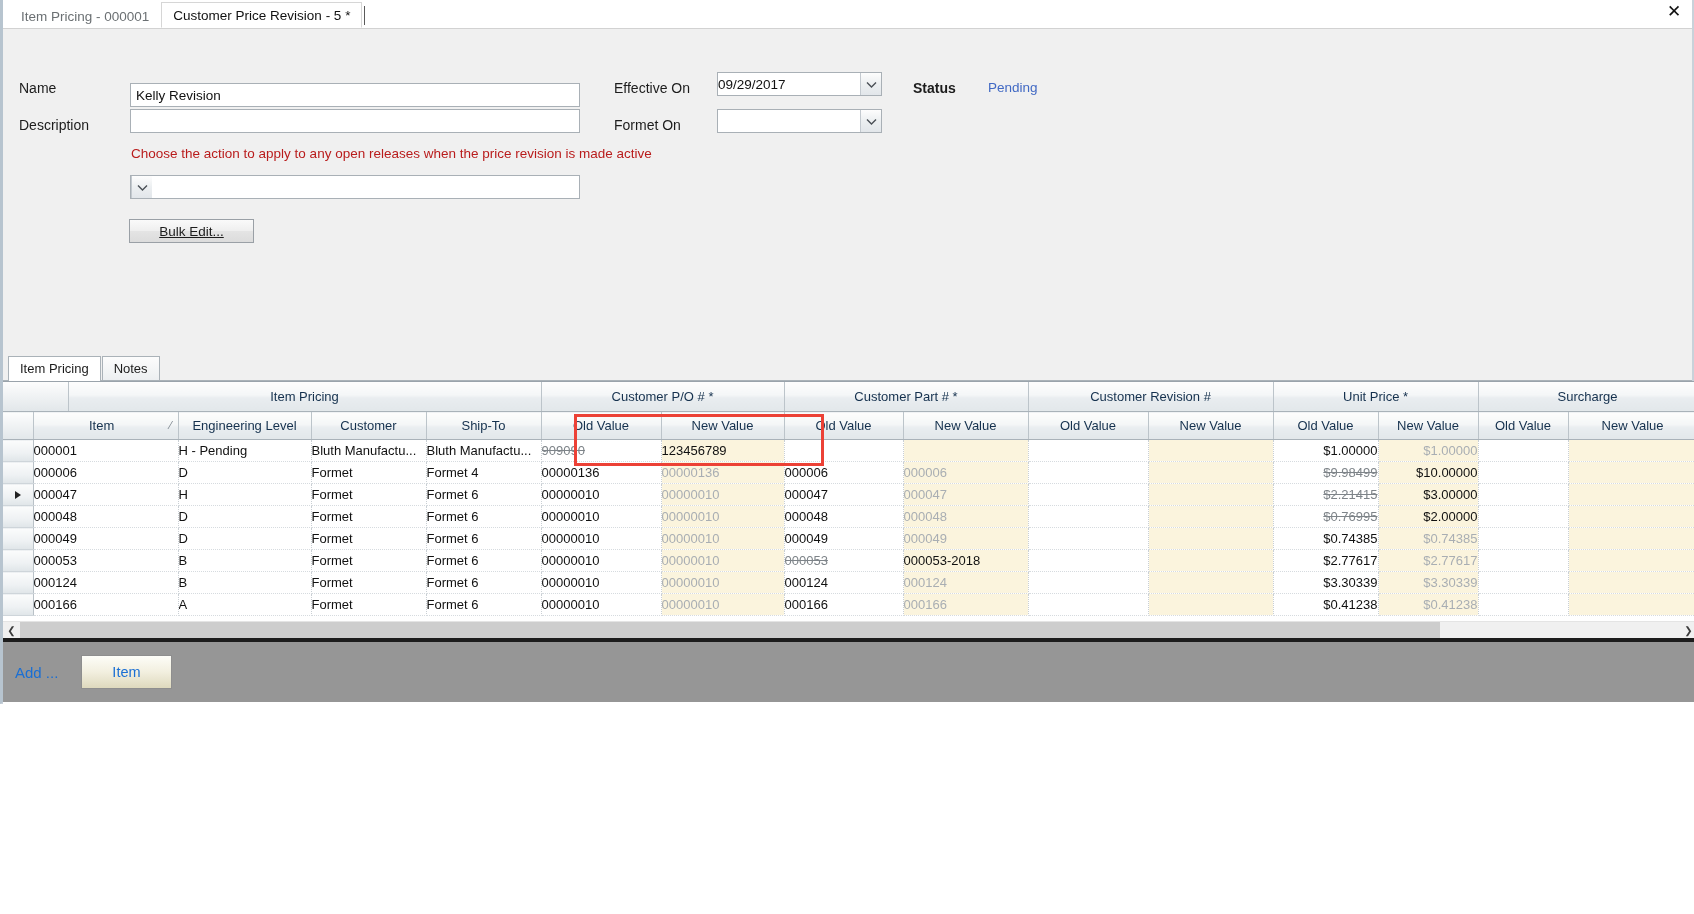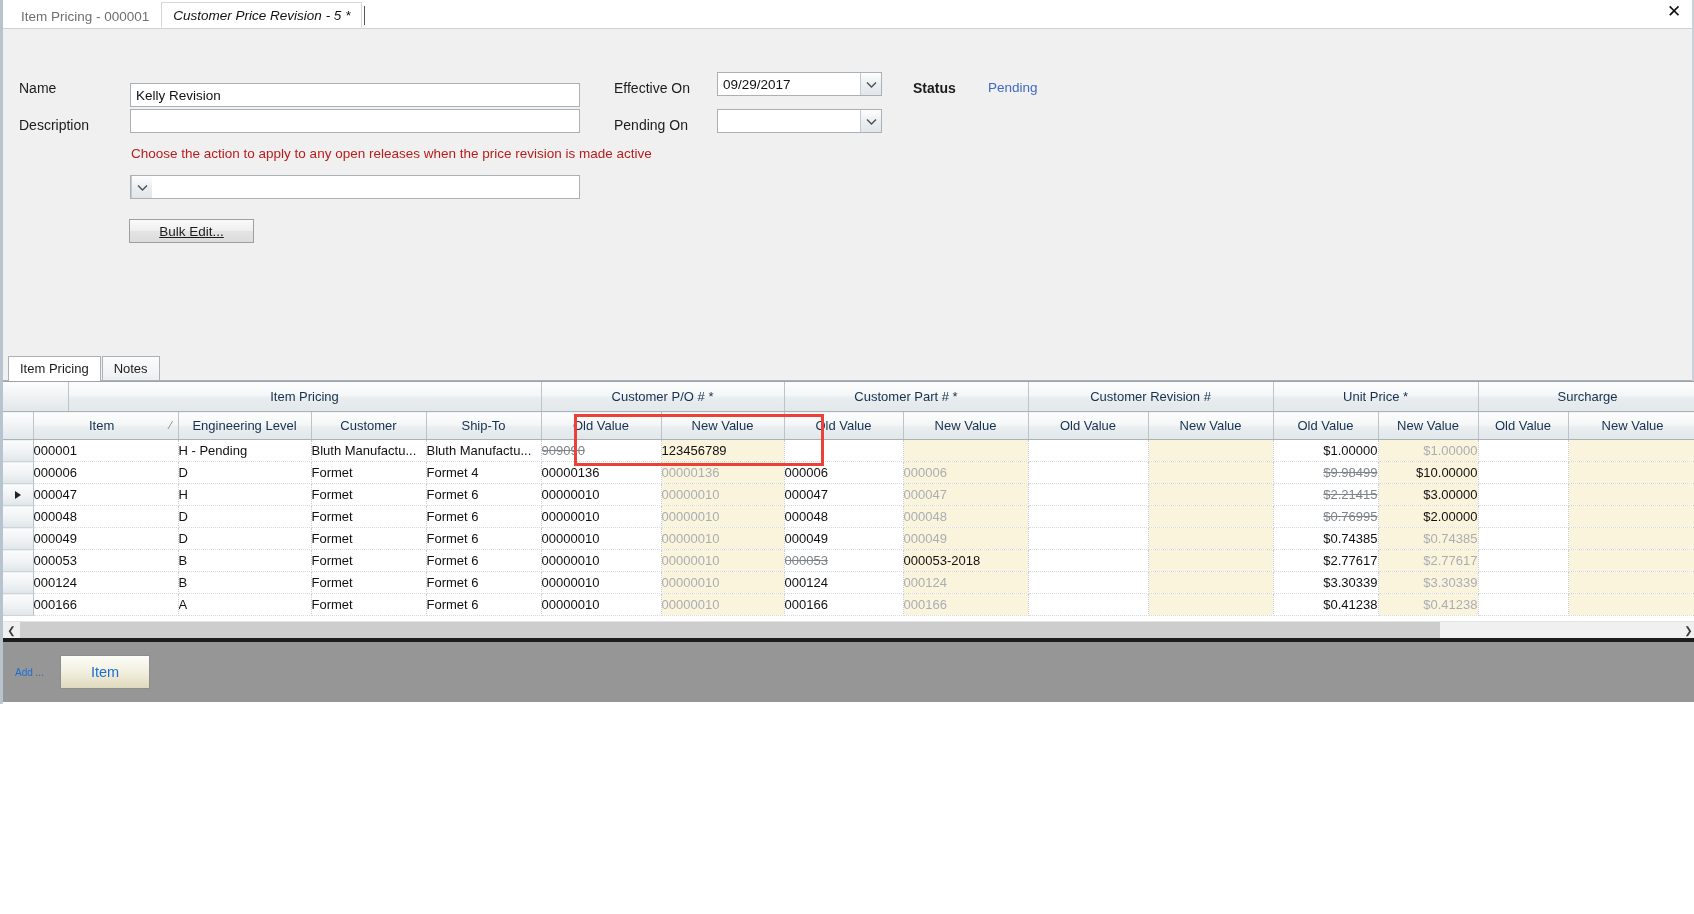--- a/index.html
+++ b/index.html
@@ -50,7 +50,6 @@
     border-bottom: 1px solid #ffffff;
     height: 26px;
     line-height: 25px;
-    font-style: italic;
   }
   .tab-caret {
     width: 1px; height: 19px;

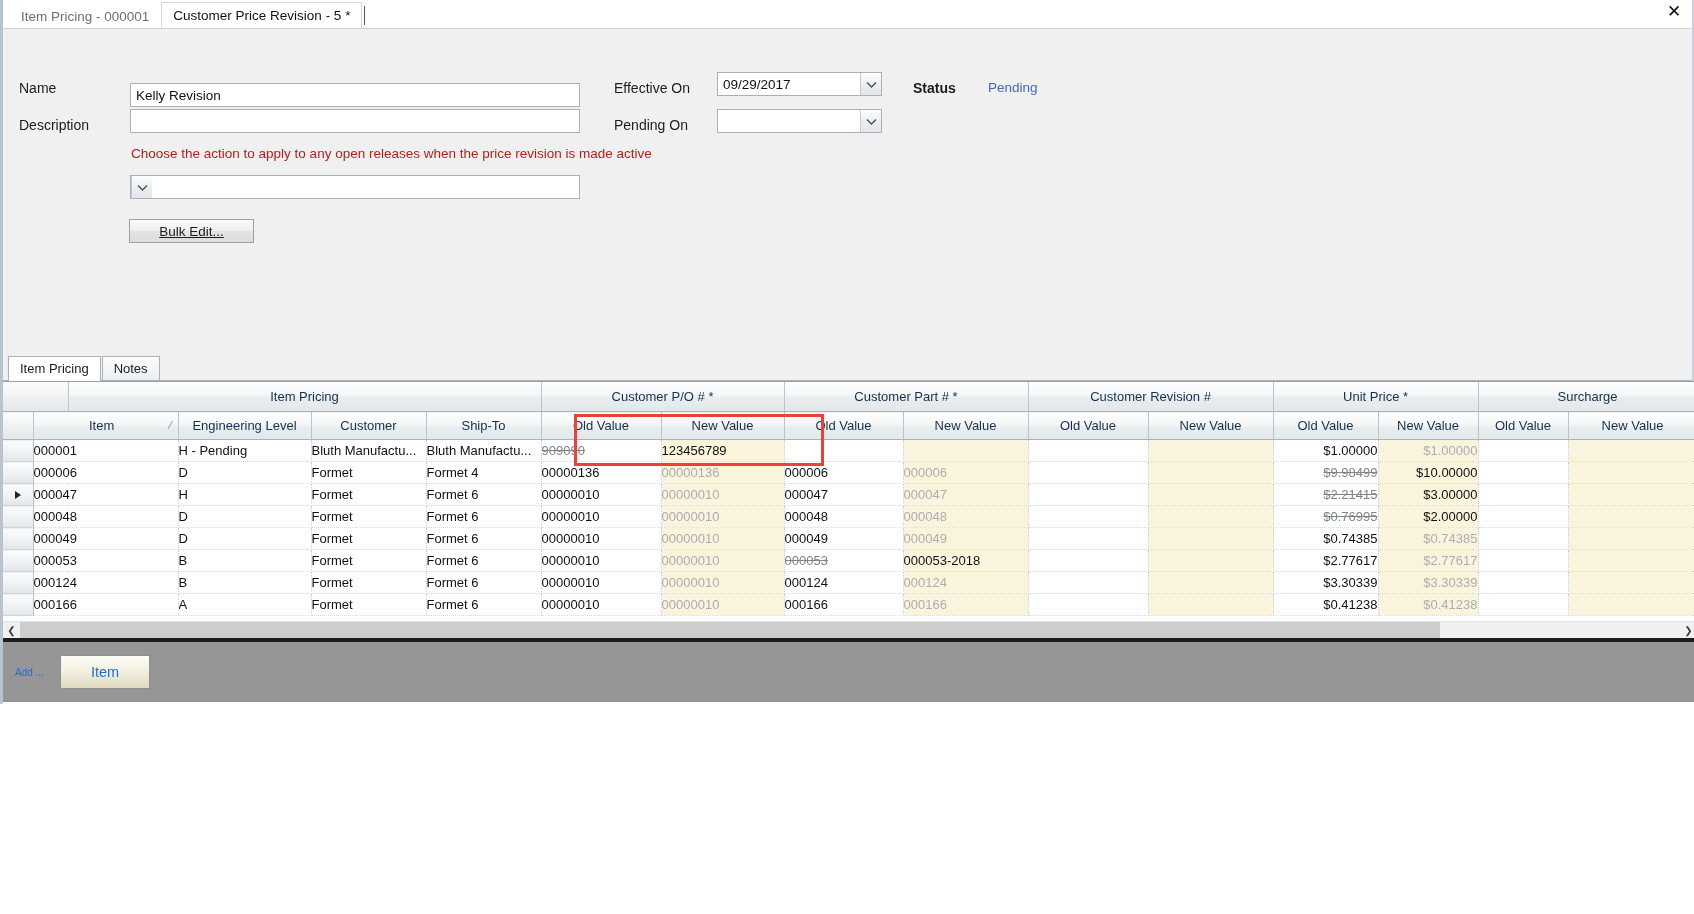--- a/index.html
+++ b/index.html
@@ -99,7 +99,6 @@
   }
   .combo .val {
     flex: 1;
-    padding-left: 5px;
     font-size: 13.5px;
     color: #111;
     white-space: nowrap;

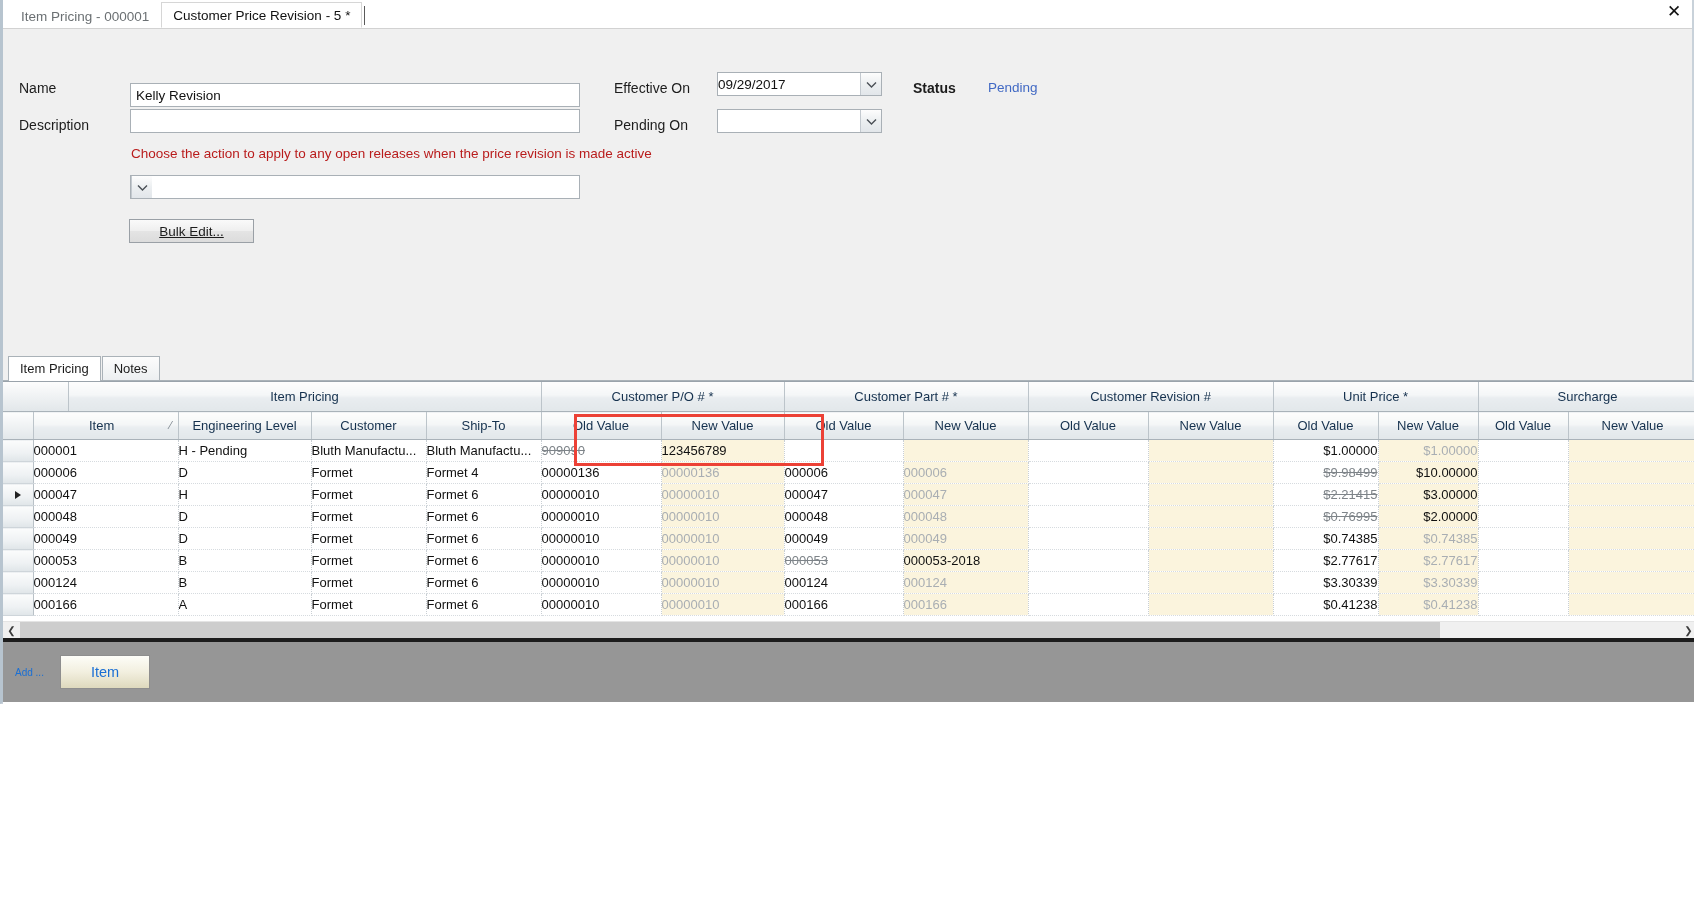--- a/index.html
+++ b/index.html
@@ -345,7 +345,7 @@
       </div>
     </div>
 
-    <div class="lbl" style="left:611px; top:88px;">Pending On</div>
+    <div class="lbl" style="left:611px; top:88px;">Formet On</div>
     <div class="combo" style="left:714px; top:80px; width:165px; height:24px;">
       <div class="val"></div>
       <div class="arrowbtn">

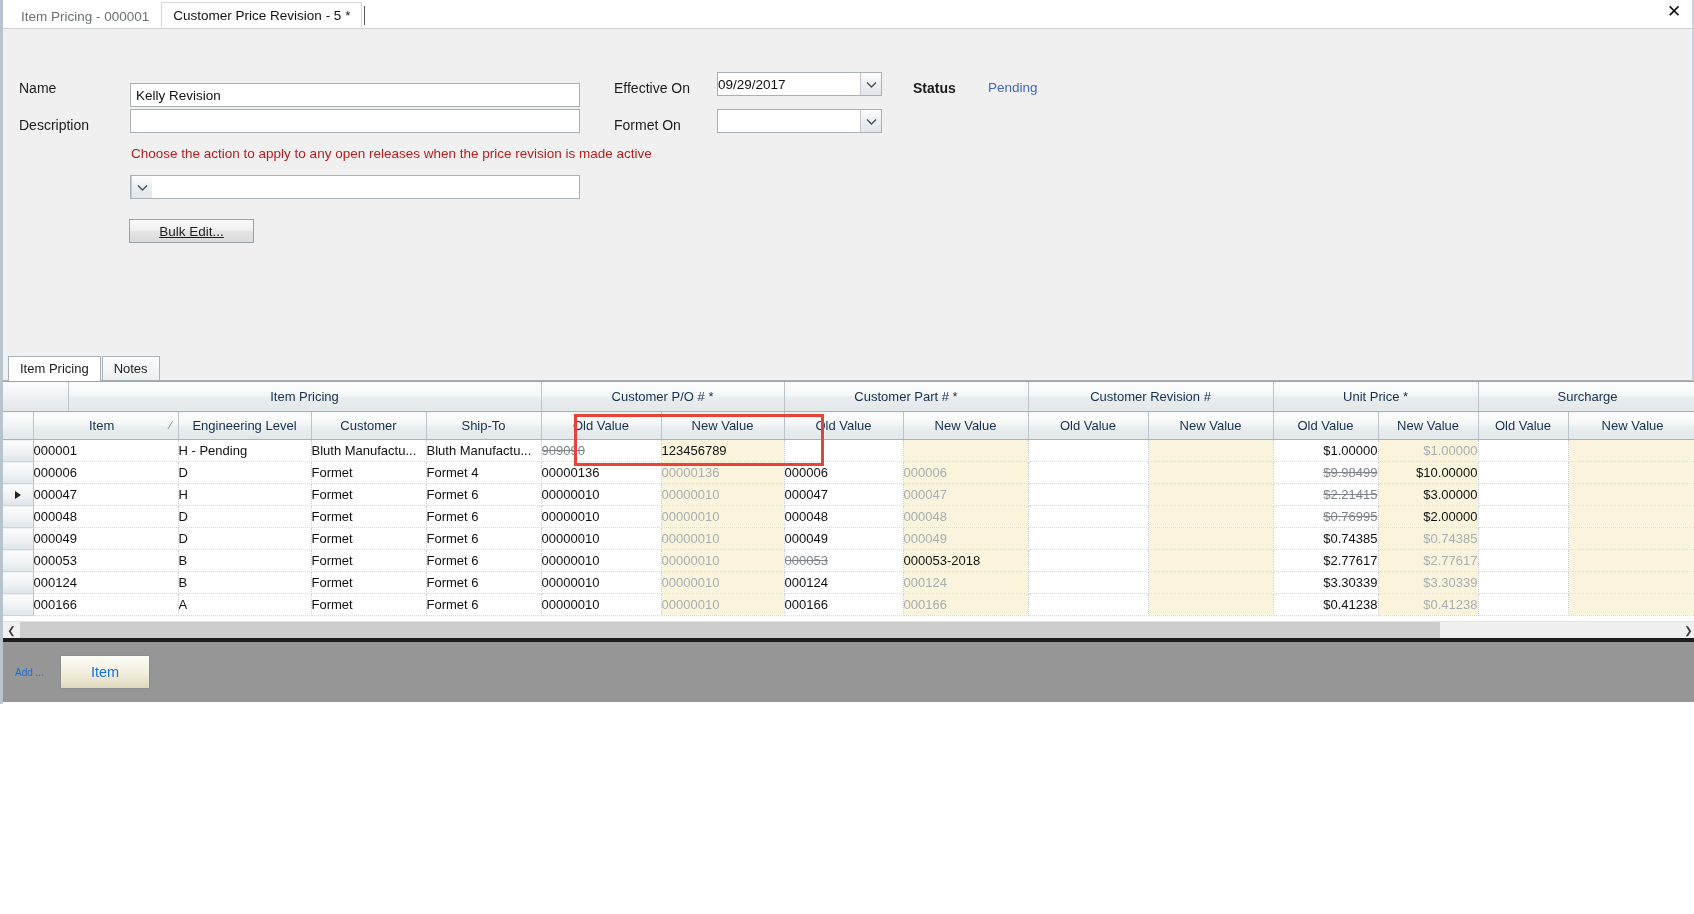--- a/index.html
+++ b/index.html
@@ -299,8 +299,8 @@
   }
   .addlink {
     color: #1a6fd4;
-    font-size: 10px;
-    margin-right: 16px;
+    font-size: 15px;
+    margin-right: 23px;
     cursor: pointer;
     white-space: nowrap;
     text-align: right;

